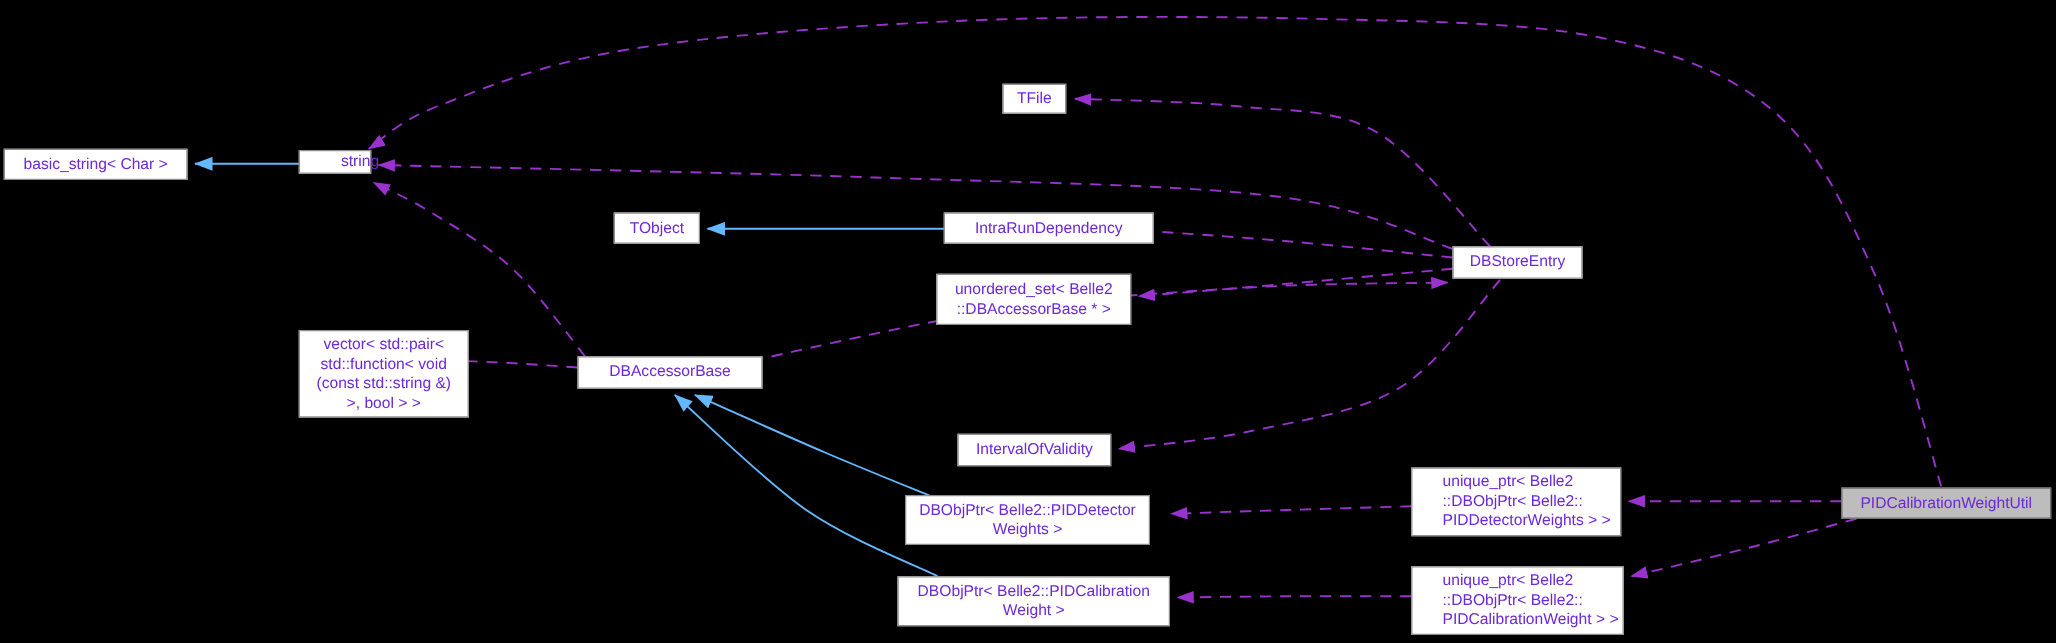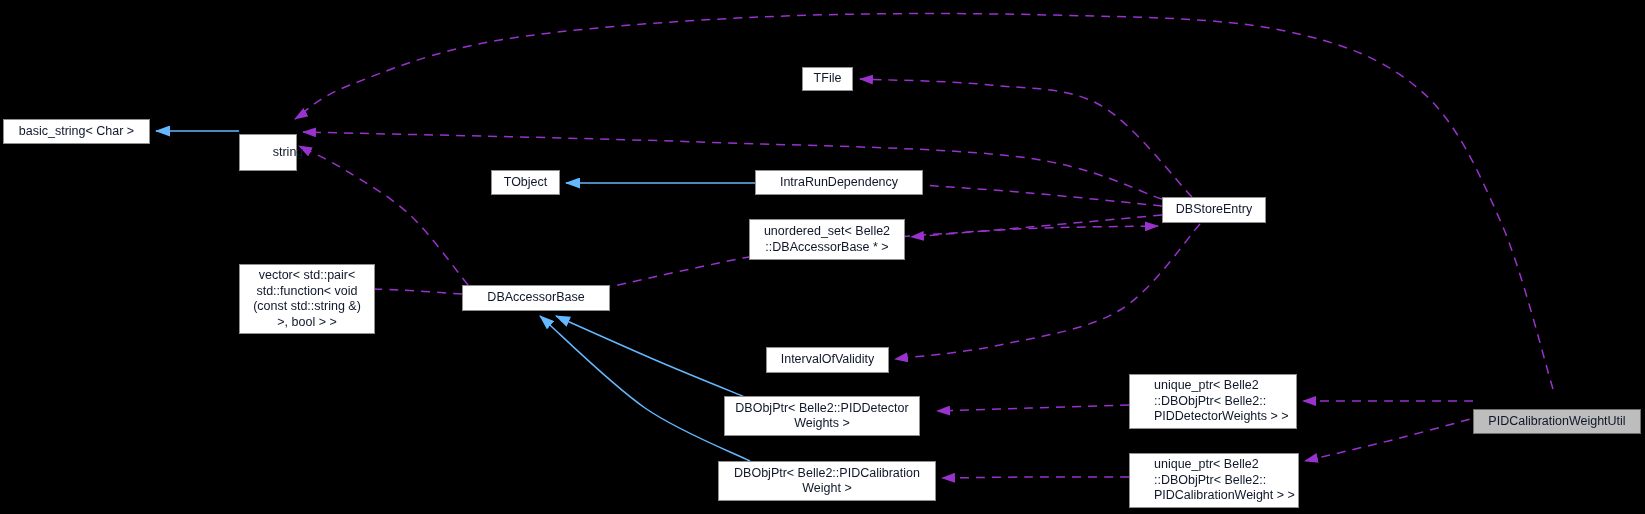--- a/index.html
+++ b/index.html
@@ -7,7 +7,7 @@
           font-family:"Liberation Sans","DejaVu Sans",sans-serif;}
   .edges{position:absolute;left:0;top:0;}
   .node{position:absolute;box-sizing:border-box;background:#ffffff;border:1.5px solid #8f8f8f;
-        color:#0f172a;font-size:12.5px;line-height:15.5px;display:flex;flex-direction:column;
+        color:#6d28d9;font-size:12.5px;line-height:15.5px;display:flex;flex-direction:column;
         justify-content:center;align-items:center;text-align:center;white-space:pre;cursor:pointer;}
   .node.left{align-items:flex-start;text-align:left;padding-left:24px;}
   .node.highlight{background:#bdbdbd;border-color:#6e6e6e;}

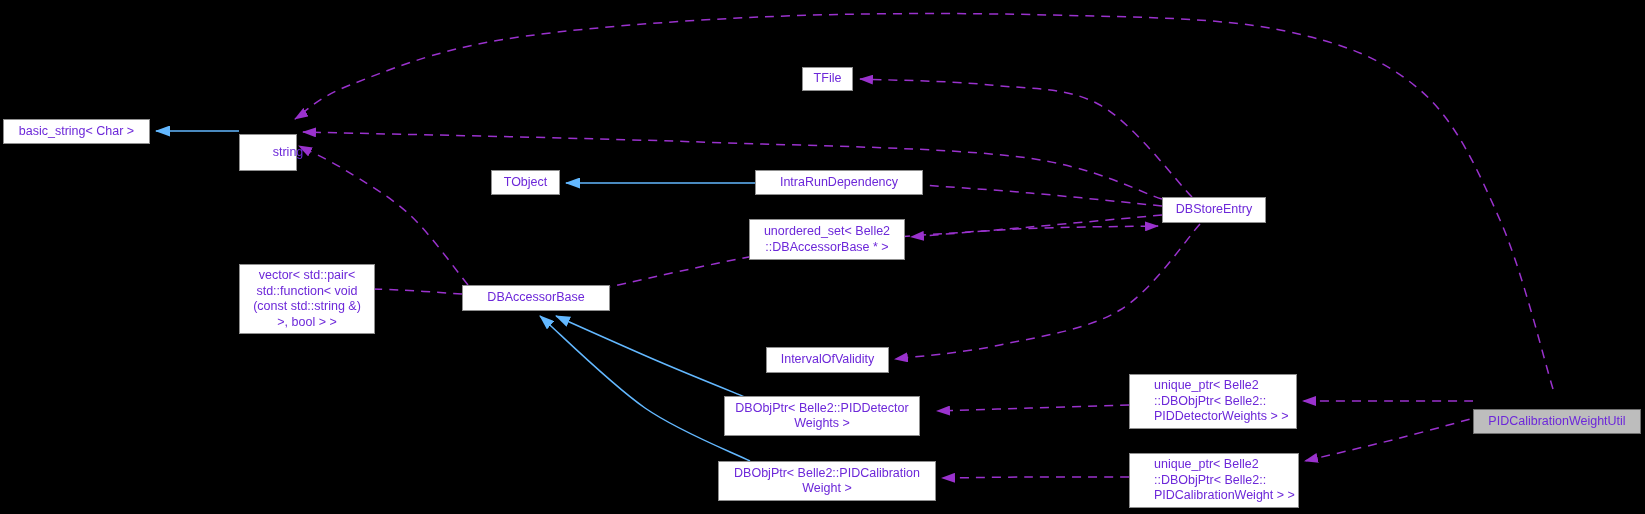--- a/index.html
+++ b/index.html
@@ -49,7 +49,7 @@
   </svg>
   <div id="node-layer">
       <div class="node" style="left: 3px; top: 119px; width: 147px; height: 25px;">basic_string&lt; Char &gt;</div>
-      <div class="node" style="left: 239px; top: 134px; width: 58px; height: 37px; padding-left: 40px;">string</div>
+      <div class="node" style="left: 239px; top: 120px; width: 58px; height: 19px; padding-left: 40px;">string</div>
       <div class="node" style="left: 802px; top: 67px; width: 51px; height: 24px;">TFile</div>
       <div class="node" style="left: 491px; top: 170px; width: 69px; height: 25px;">TObject</div>
       <div class="node" style="left: 755px; top: 170px; width: 168px; height: 25px;">IntraRunDependency</div>

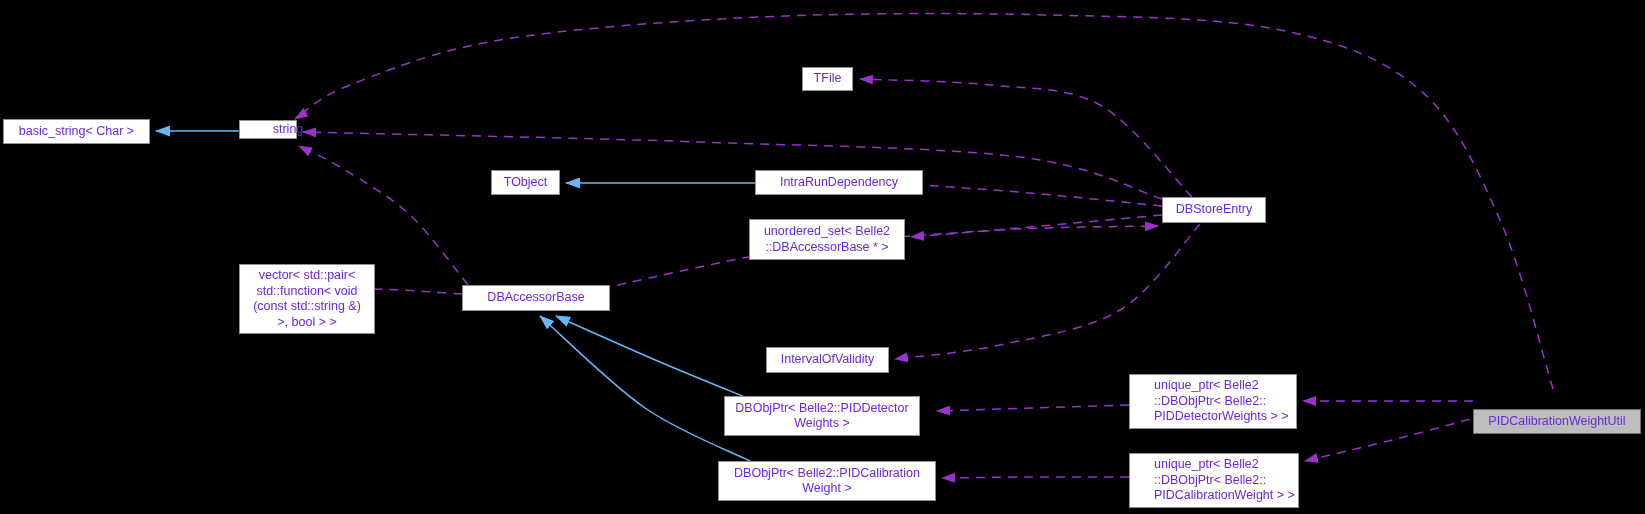--- a/index.html
+++ b/index.html
@@ -72,7 +72,7 @@
       <div class="node left" style="left: 1129px; top: 453px; width: 170px; height: 55px;">unique_ptr&lt; Belle2
 ::DBObjPtr&lt; Belle2::
 PIDCalibrationWeight &gt; &gt;</div>
-      <div class="node highlight" style="left: 1473px; top: 390px; width: 168px; height: 25px; margin-top: 19px;">PIDCalibrationWeightUtil</div>
+      <div class="node highlight" style="left: 1473px; top: 390px; width: 168px; height: 25px;">PIDCalibrationWeightUtil</div>
     </div>
 </div>
 

